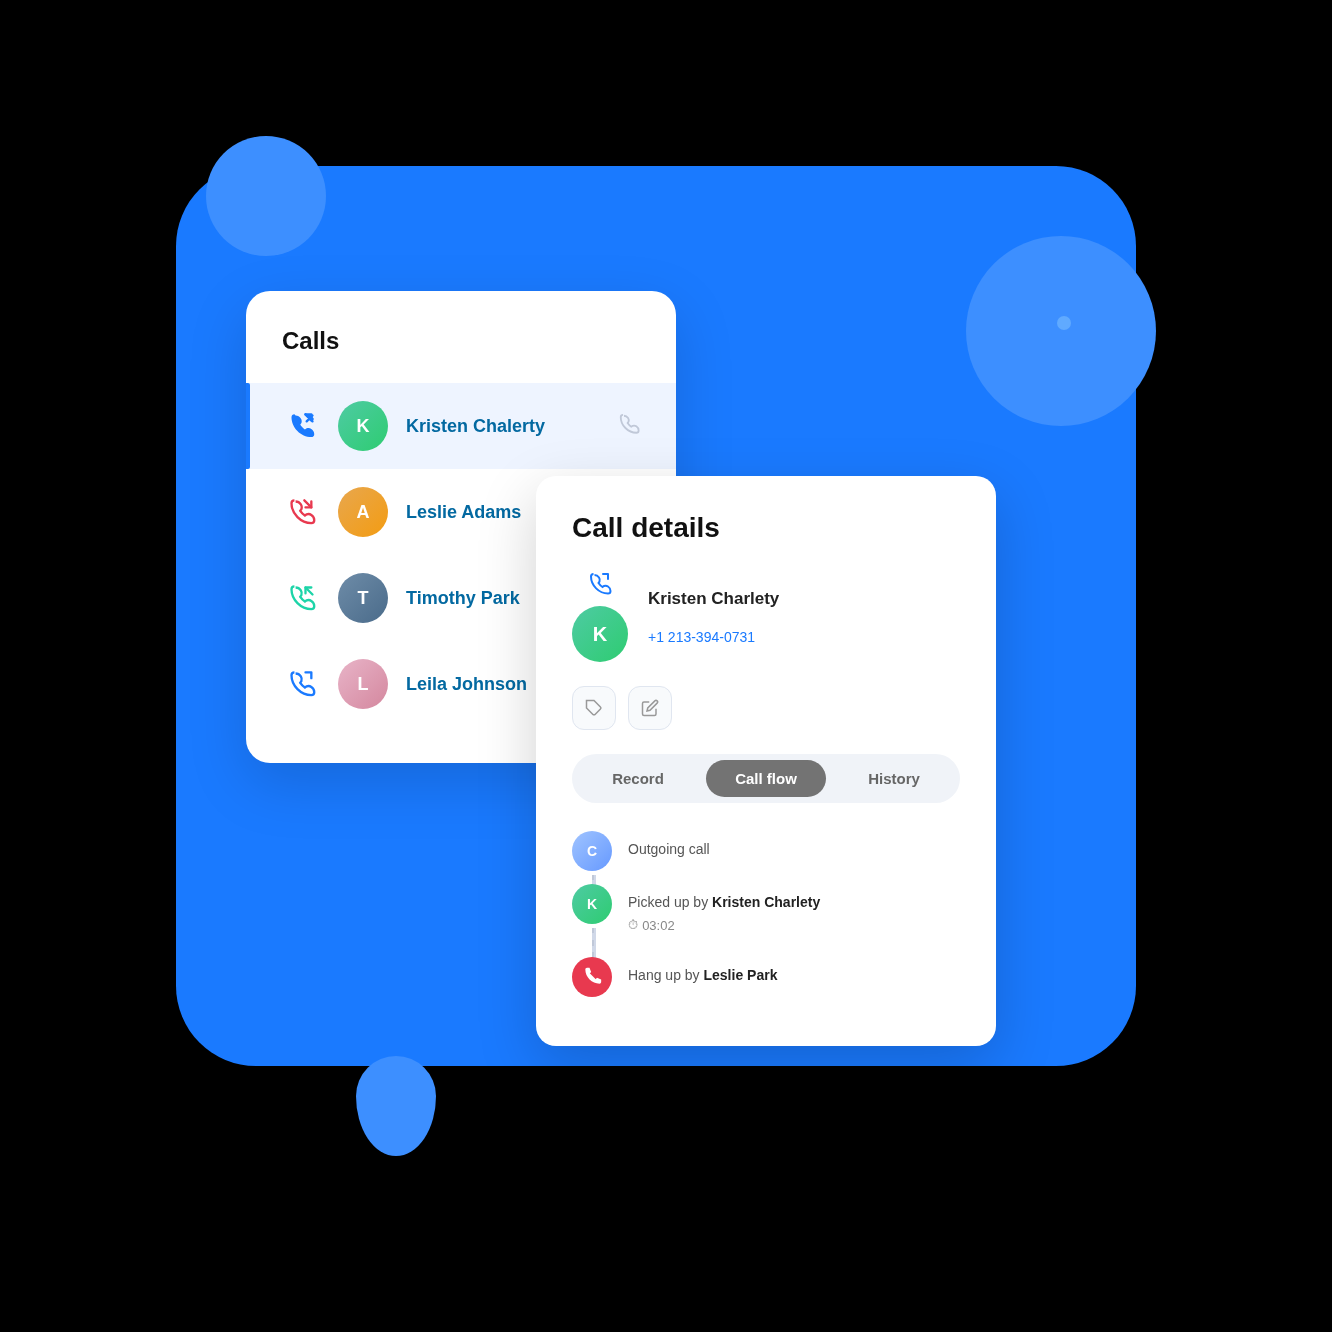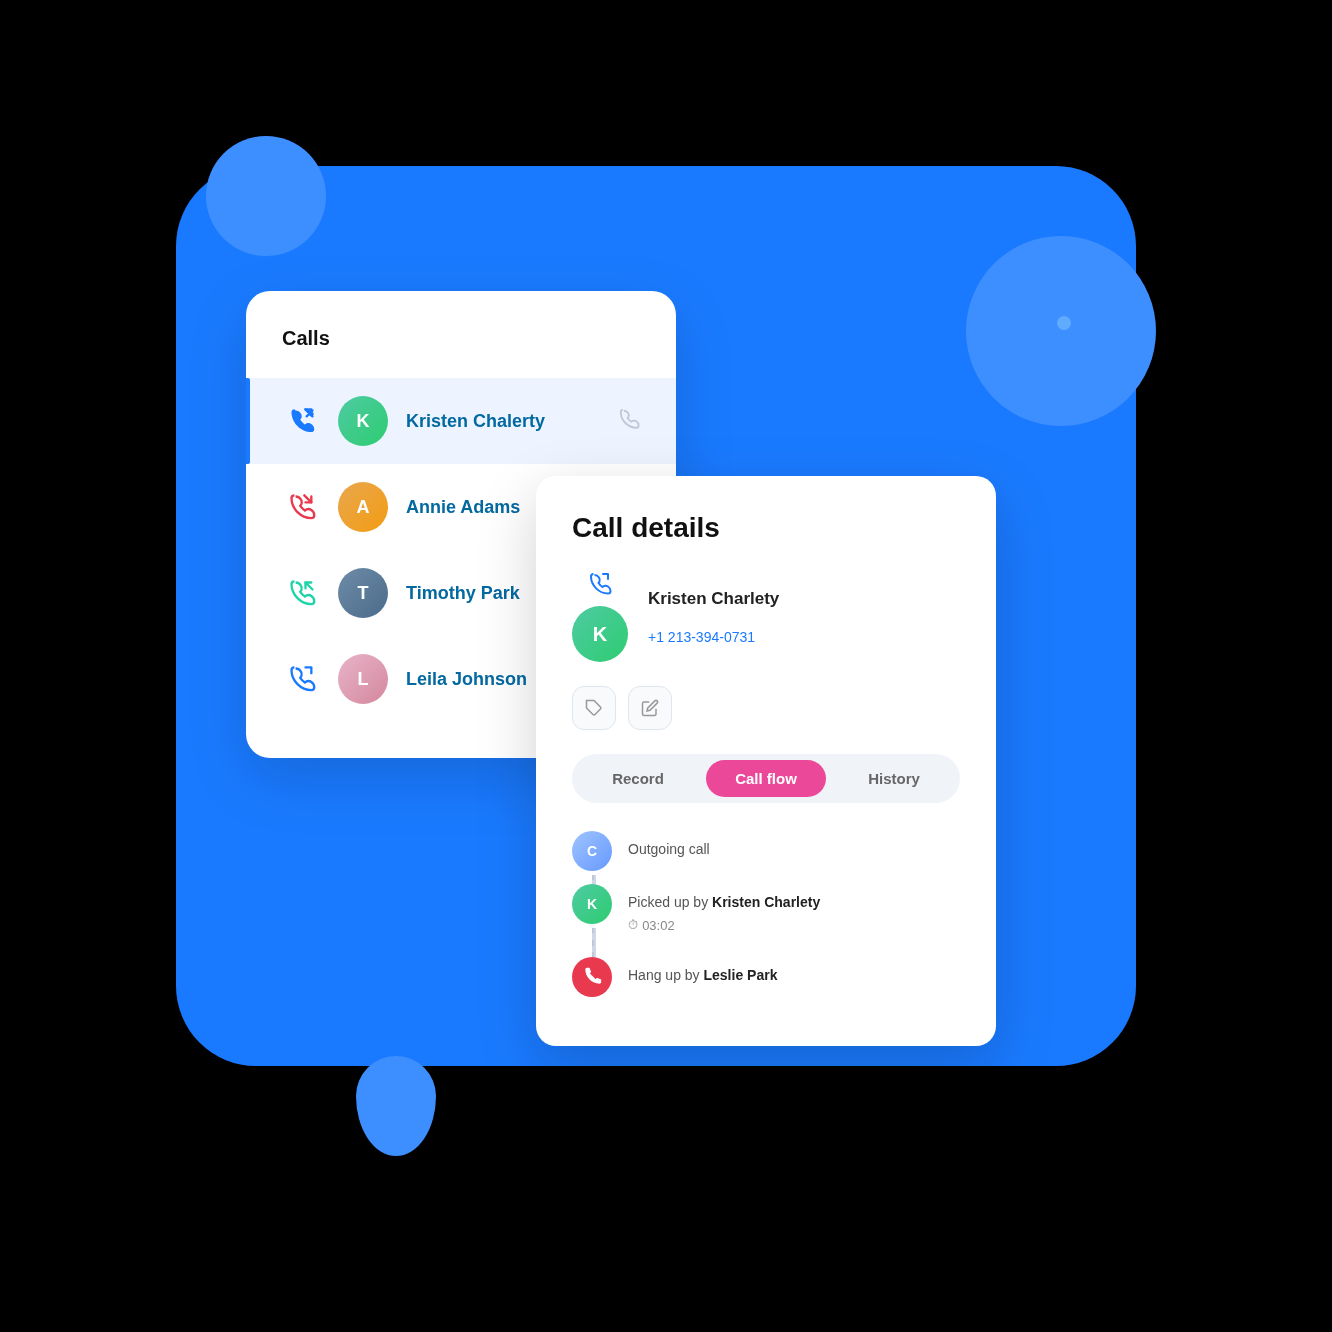--- a/index.html
+++ b/index.html
@@ -91,7 +91,7 @@
     }
 
     .calls-title {
-      font-size: 20px;
+      font-size: 24px;
       font-weight: 800;
       color: #111;
       padding: 0 36px 28px 36px;

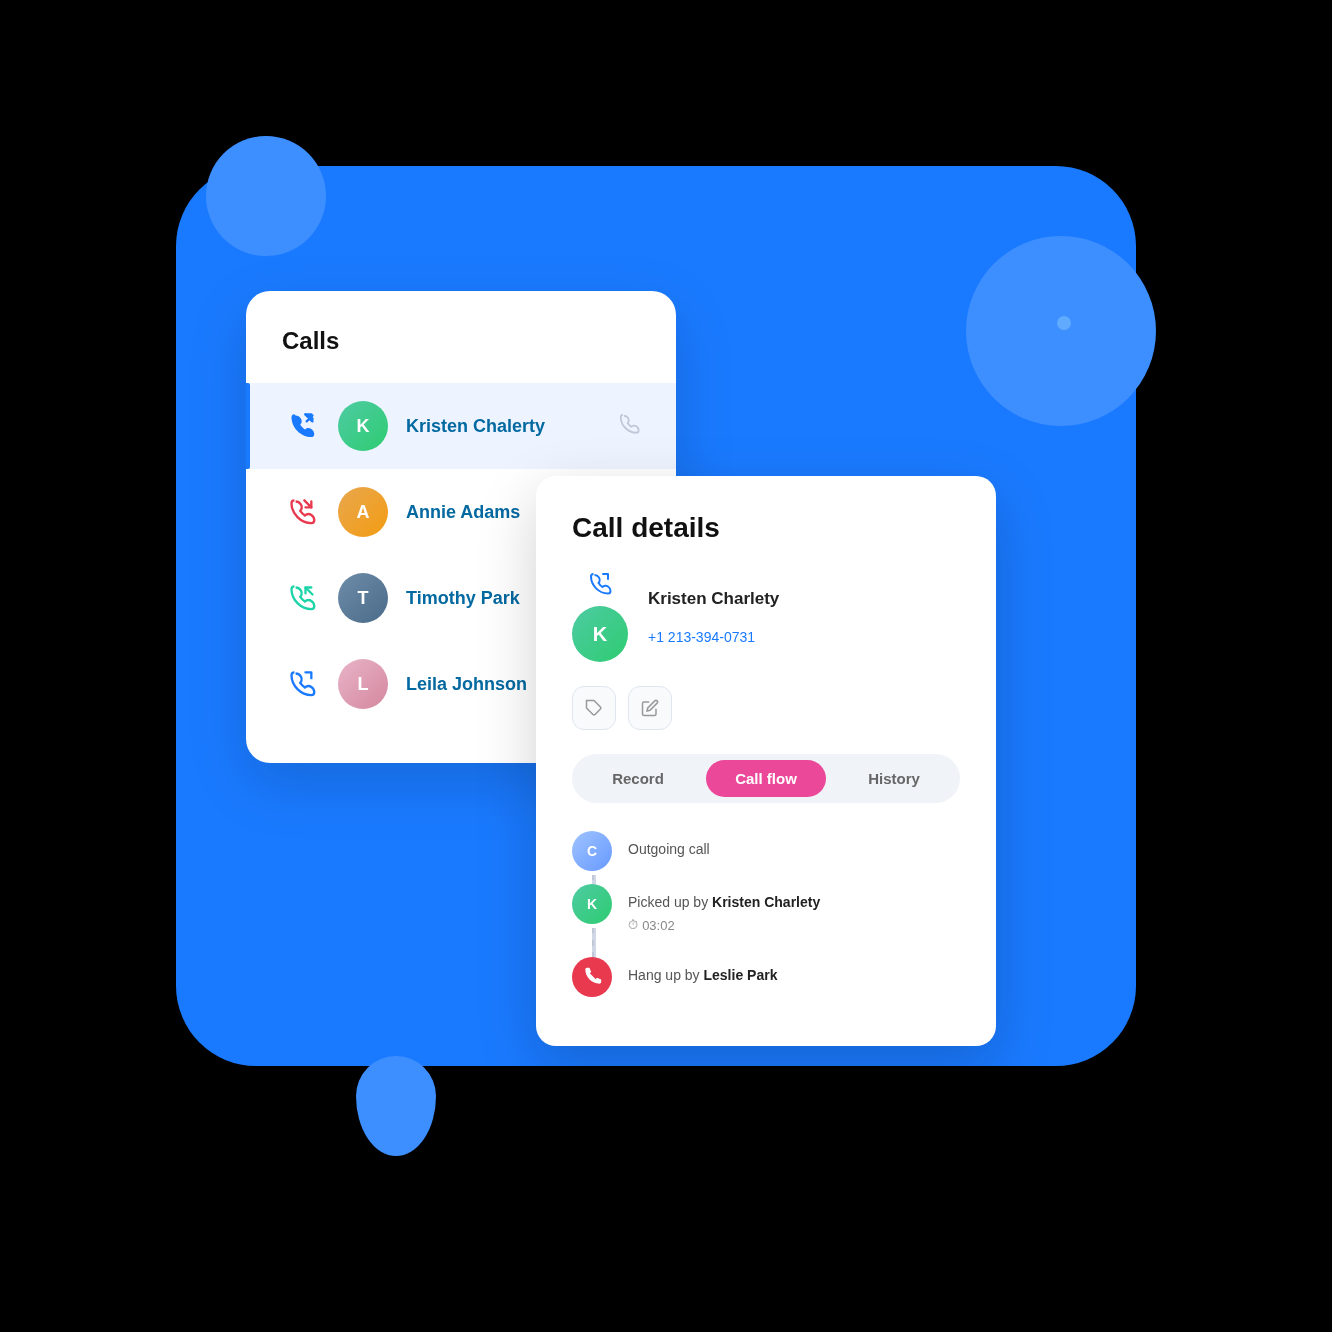--- a/index.html
+++ b/index.html
@@ -383,7 +383,7 @@
         </svg>
       </div>
       <div class="avatar avatar-annie">A</div>
-      <div class="call-name">Annie Adams</div>
+      <div class="call-name">Leslie Adams</div>
     </div>
 
     <div class="call-item">

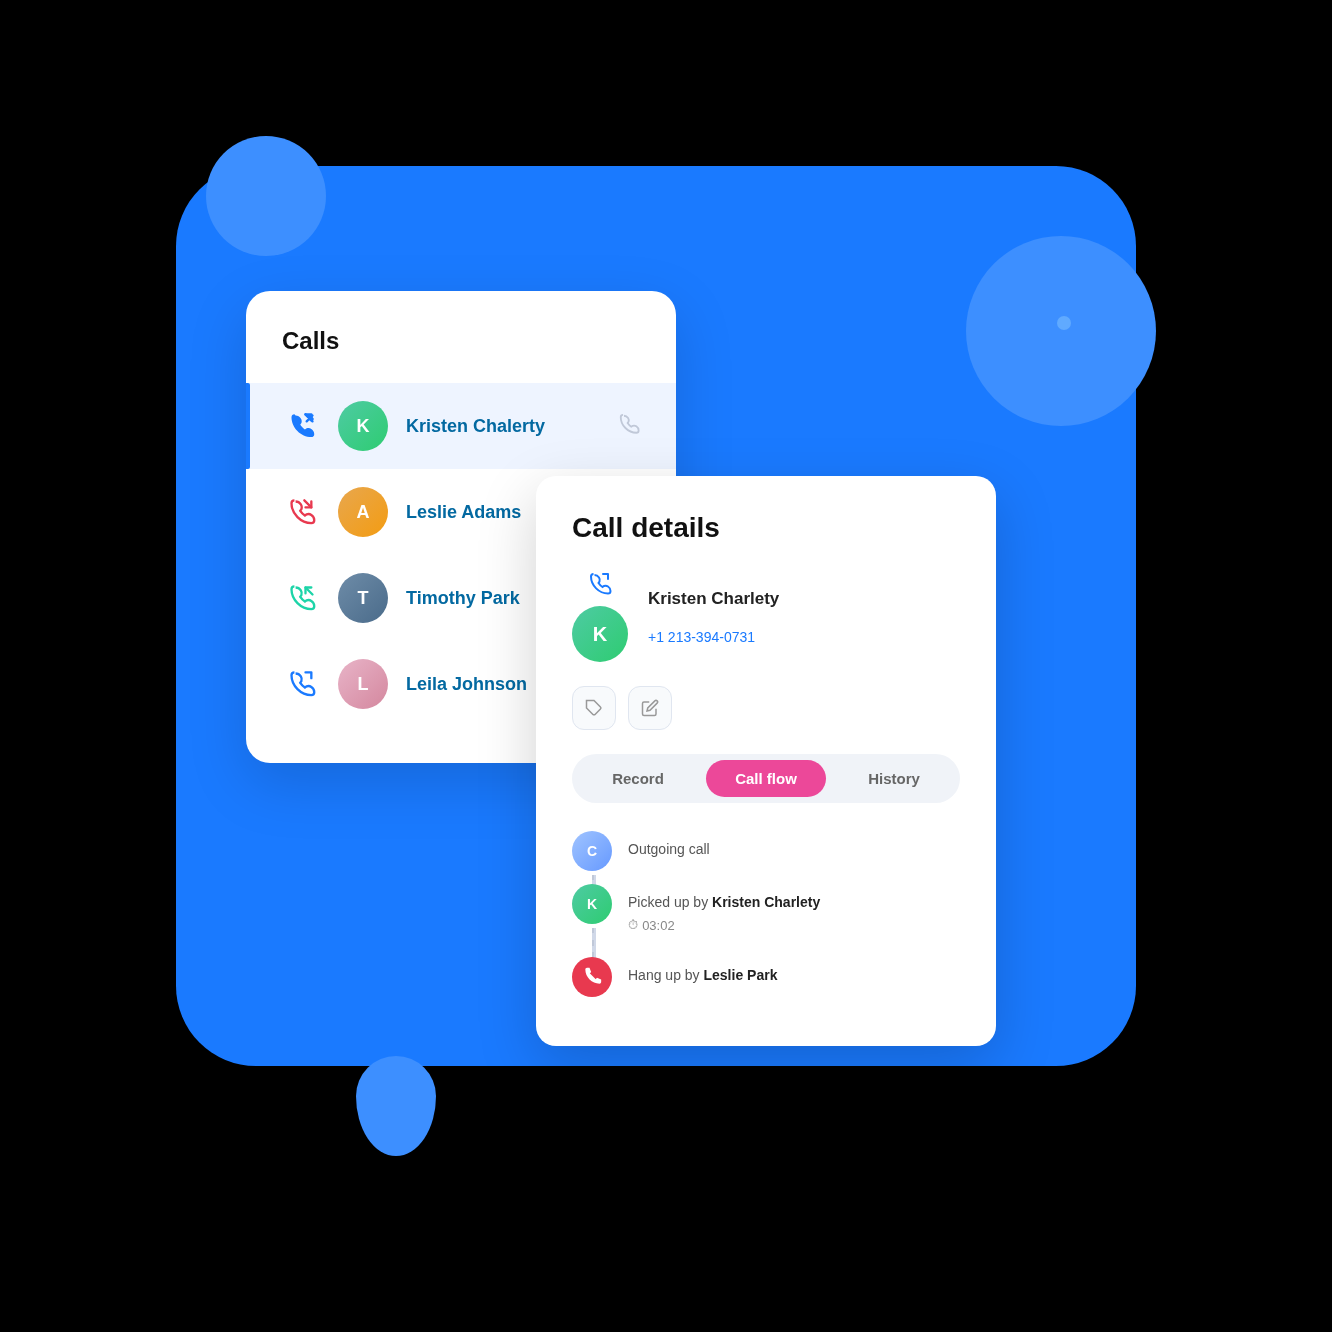--- a/index.html
+++ b/index.html
@@ -256,7 +256,7 @@
     }
 
     .tab-btn.active {
-      background: #ec4899;
+      background: #737373;
       color: #fff;
     }
 

